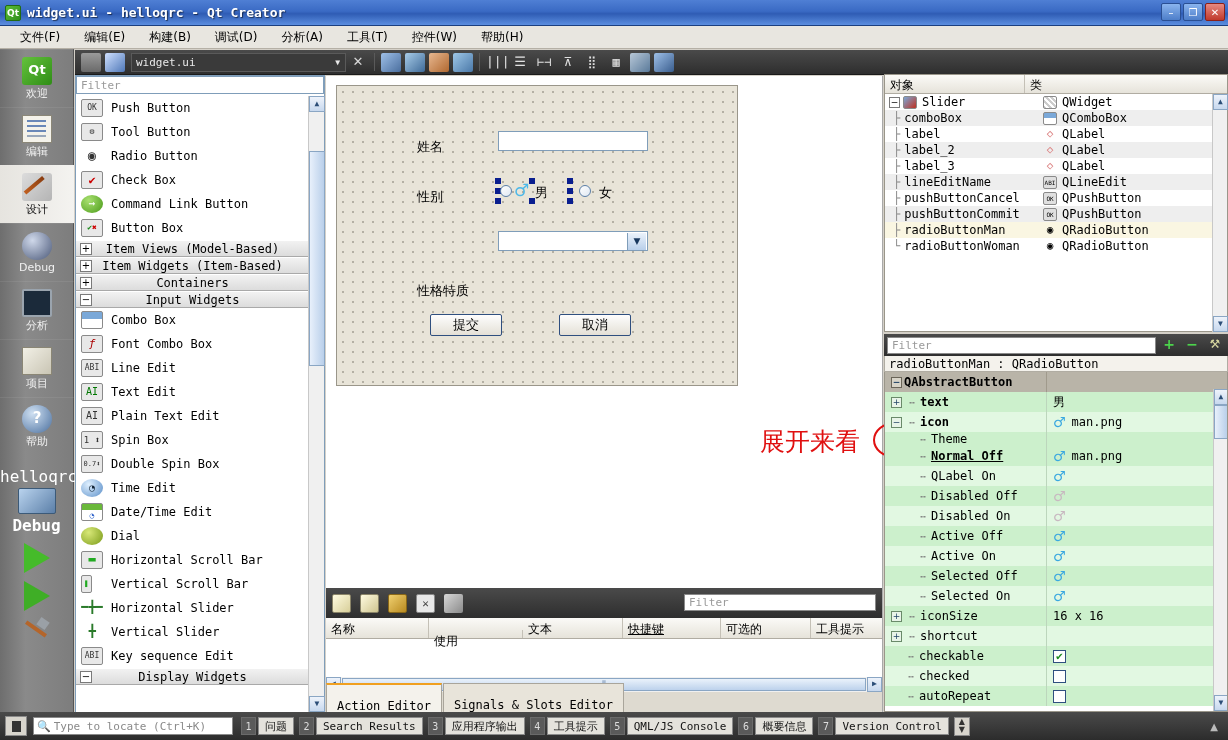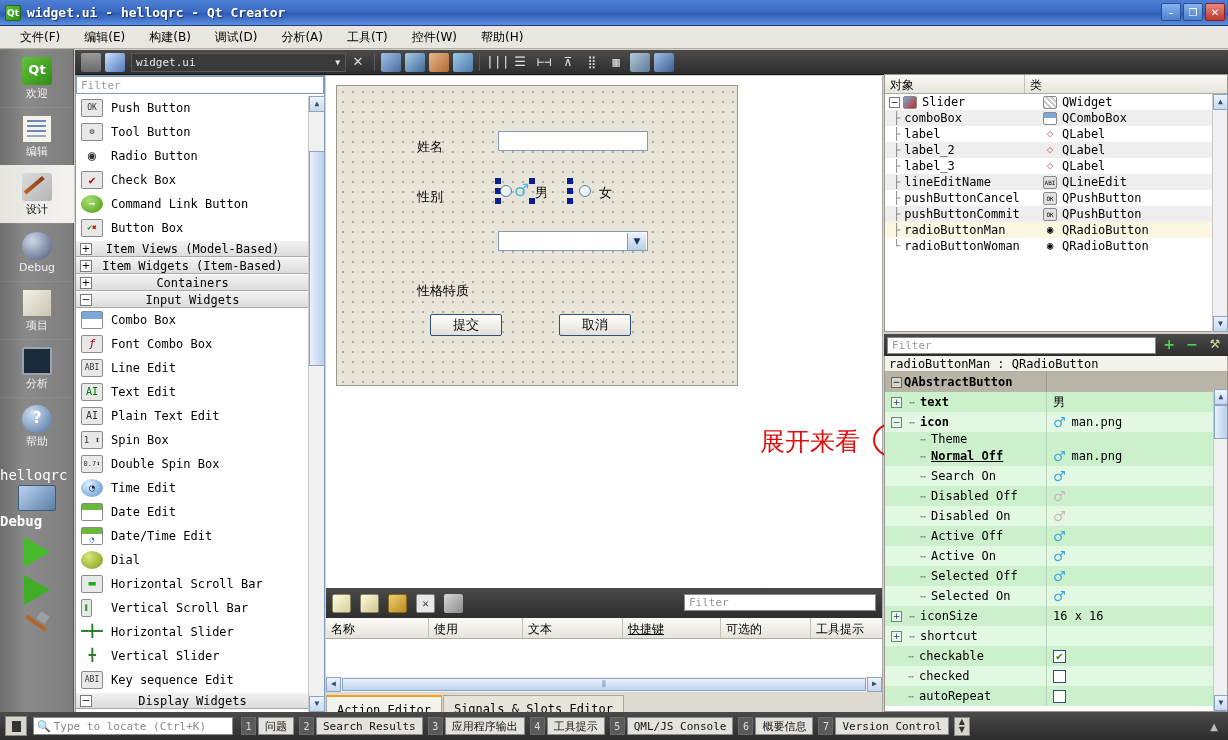--- a/index.html
+++ b/index.html
@@ -275,12 +275,12 @@
     <span>Debug</span>
   </div>
   <div class="mode">
+    <div class="mode-ico ico-ana"></div>
+    <span>分析</span>
+  </div>
+  <div class="mode">
     <div class="mode-ico ico-proj"></div>
     <span>项目</span>
-  </div>
-  <div class="mode">
-    <div class="mode-ico ico-ana"></div>
-    <span>分析</span>
   </div>
   <div class="mode">
     <div class="mode-ico ico-help">?</div>

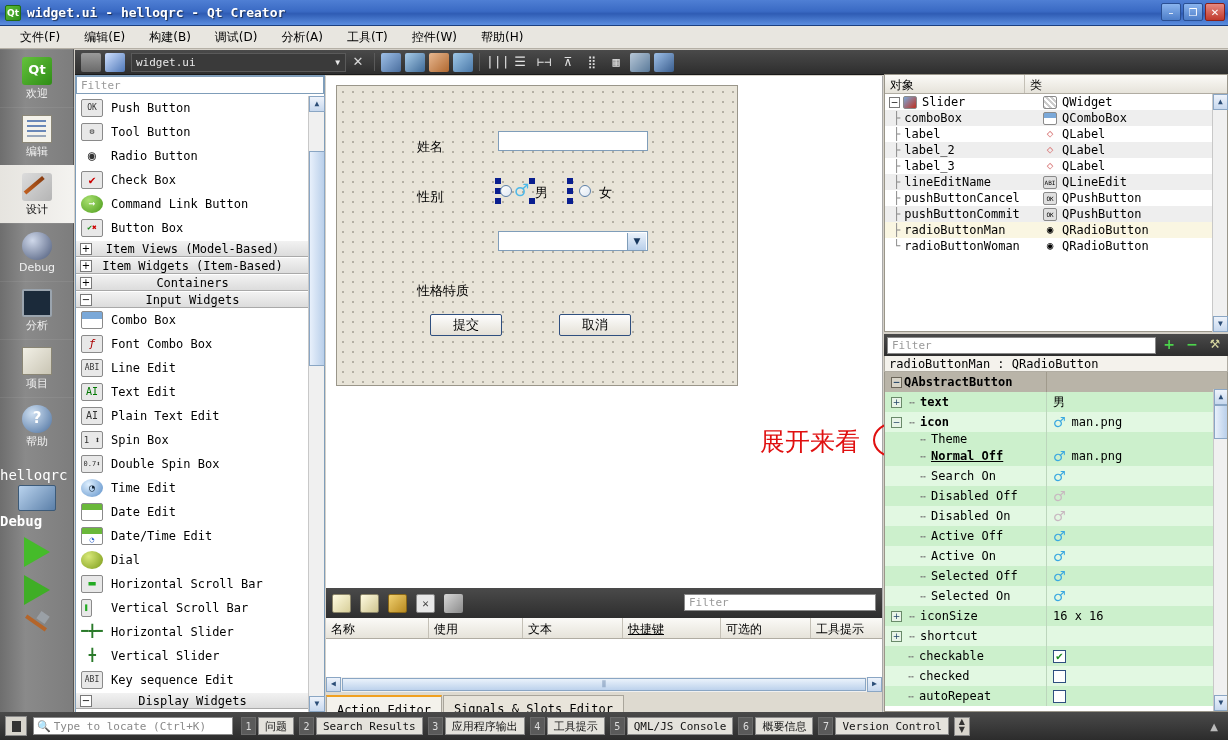--- a/index.html
+++ b/index.html
@@ -76,7 +76,7 @@
   .ico-ana{ background:#1b2a3a;border:2px solid #9aa4ae;border-radius:2px; }
   .ico-help{ background:radial-gradient(circle at 35% 30%,#cfe0f2,#4a6f9e);border-radius:50%;
     color:#fff;text-align:center;line-height:26px;font-weight:bold;font-size:15px; }
-  .kit-box{ margin-top:12px;color:#fff;font-size:14px;
+  .kit-box{ margin-top:12px;text-align:center;color:#fff;font-size:16px;
     font-family:"DejaVu Sans Mono", monospace; }
   .kit-ico{ width:38px;height:26px;margin:2px auto;
     background:linear-gradient(135deg,#b9d3ee,#5b7fa8); border:1px solid #3c5a78; border-radius:2px; }

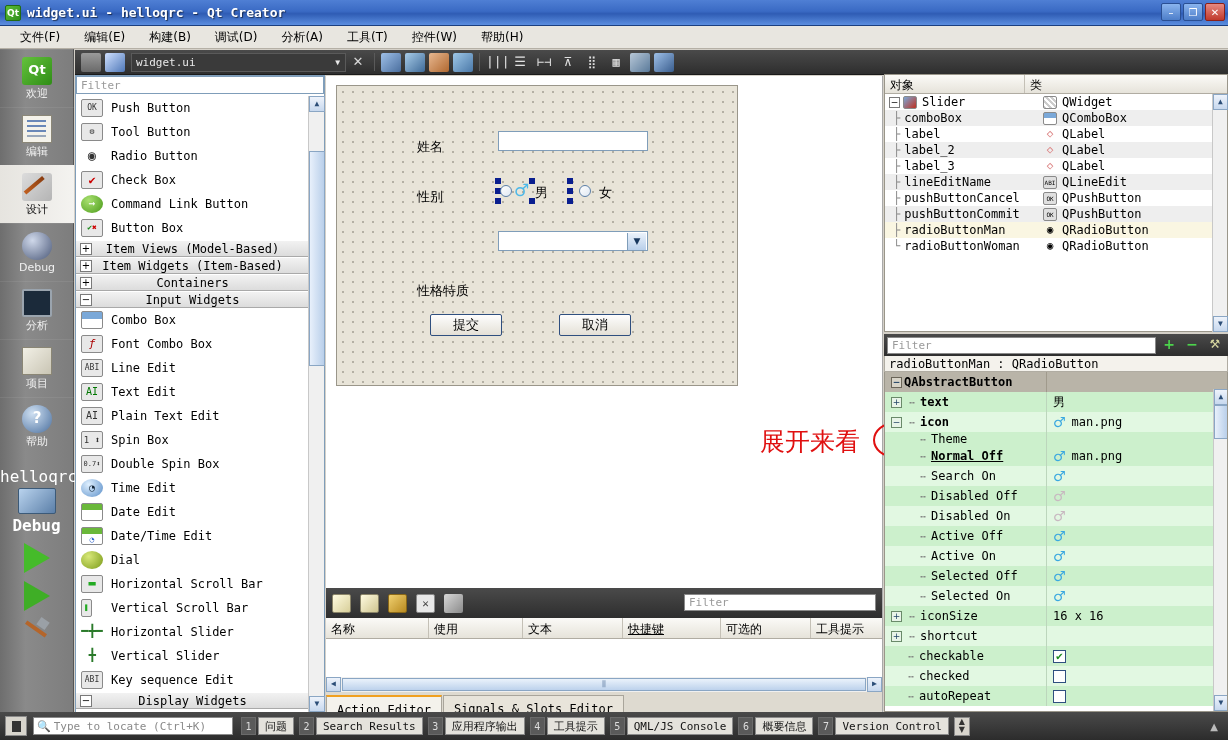--- a/index.html
+++ b/index.html
@@ -672,7 +672,7 @@
     <div class="c1">
         <span style="width:30px;"></span>
         <span class="tree-dots">⋯</span>
-      <span>Search On</span>
+      <span>QLabel On</span>
       </div>
     <div class="c2">
         <span style="color:#3aa8e0;font-size:14px;font-family:'DejaVu Sans',sans-serif;">♂</span>

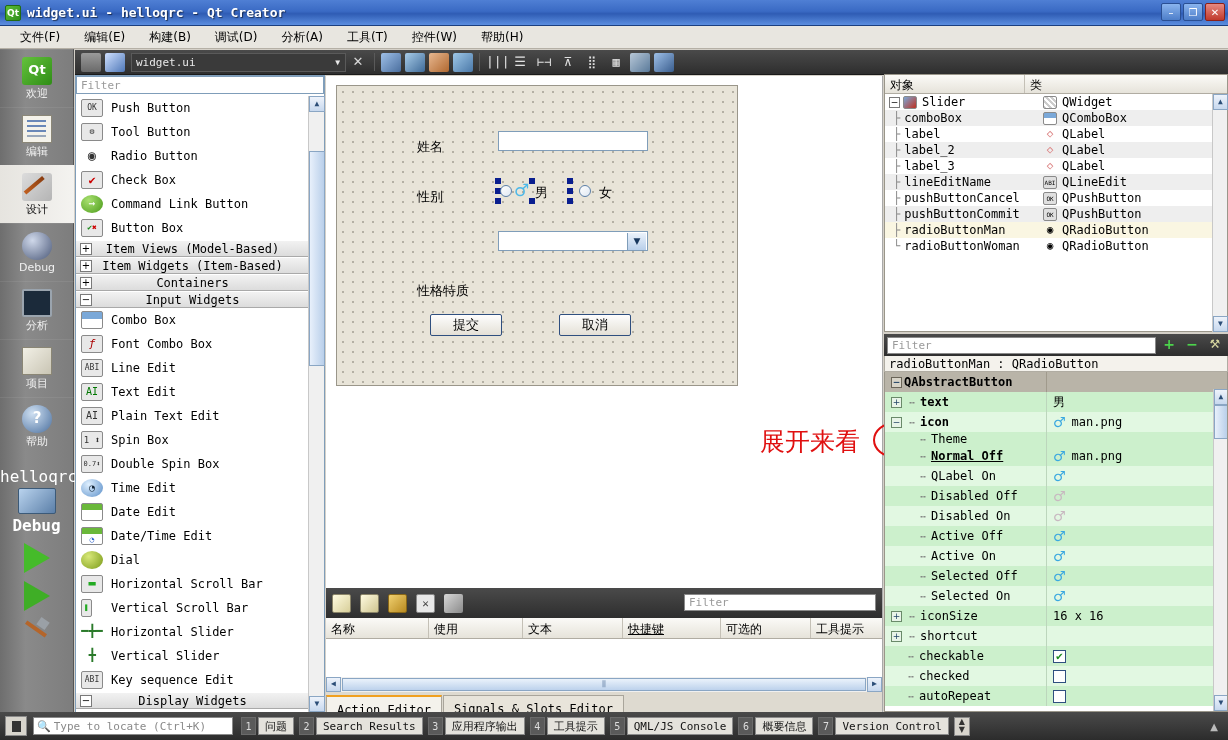--- a/index.html
+++ b/index.html
@@ -396,10 +396,6 @@
       <span>Time Edit</span>
       </div>
     <div class="wb-row">
-      <div class="wb-ico" style="background:linear-gradient(to bottom,#6ab83a 35%,#fff 35%);"></div>
-      <span>Date Edit</span>
-      </div>
-    <div class="wb-row">
       <div class="wb-ico" style="background:linear-gradient(to bottom,#6ab83a 35%,#fff 35%);color:#36c;font-size:8px;line-height:24px;">◔</div>
       <span>Date/Time Edit</span>
       </div>

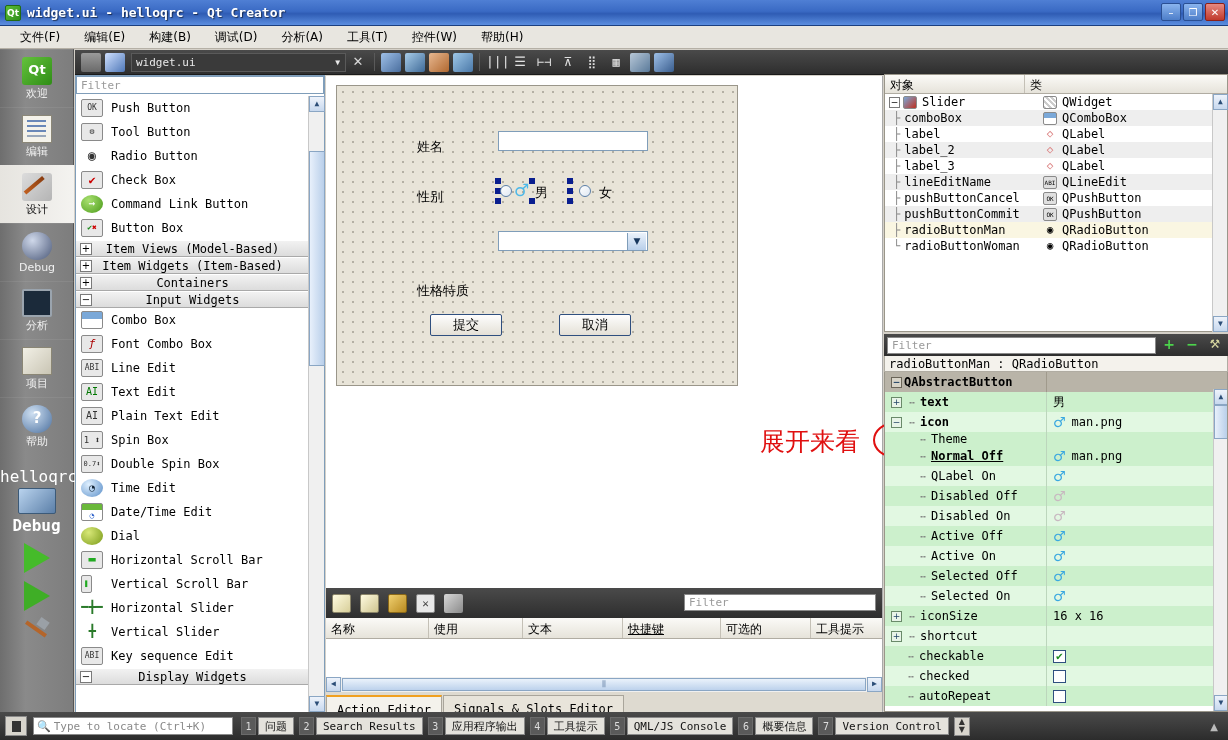--- a/index.html
+++ b/index.html
@@ -490,7 +490,7 @@
   </div>
   <div class="ae-head">
     <div style="width:103px;">名称</div>
-    <div style="width:94px;">使用</div>
+    <div style="width:94px;margin-top:12px;">使用</div>
     <div style="width:100px;">文本</div>
     <div style="width:98px;text-decoration:underline;">快捷键</div>
     <div style="width:90px;">可选的</div>

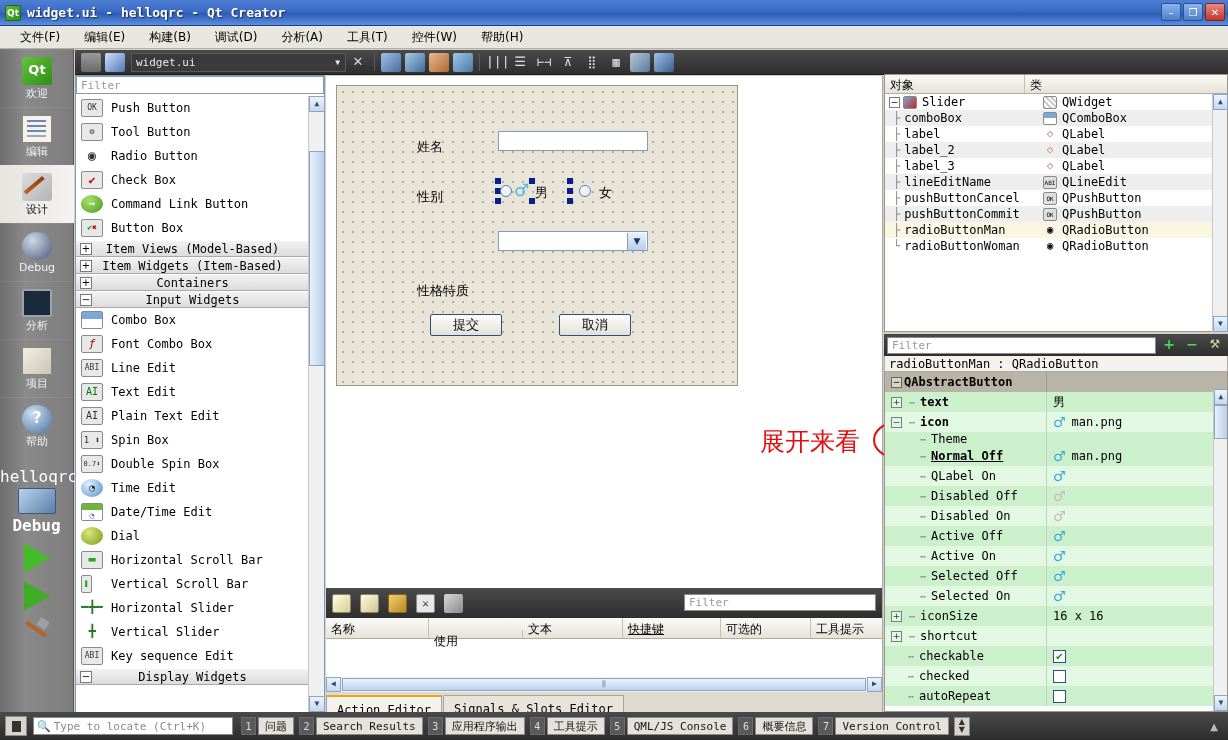--- a/index.html
+++ b/index.html
@@ -165,7 +165,7 @@
   .hs-thumb{ flex:1;height:13px;margin:0 1px;background:linear-gradient(to bottom,#eaf2fb,#bdd2ec);
     border:1px solid #8aa6c4;text-align:center;color:#6d89ab;font-size:9px;line-height:11px; }
   .ae-tabs{ height:20px;display:flex;background:#dedad0;align-items:flex-end; }
-  .ae-tab{ height:17px;padding:4px 10px;font-size:12px;line-height:19px;
+  .ae-tab{ height:29px;padding:12px 10px;font-size:12px;line-height:19px;
     background:#e8e4da;border:1px solid #a9a59b;border-bottom:none;margin-right:1px;
     font-family:"DejaVu Sans Mono", monospace;margin-top:12px; }
   .ae-tab.active{ background:#f4f2ec;border-top:2px solid #f0a020; }

